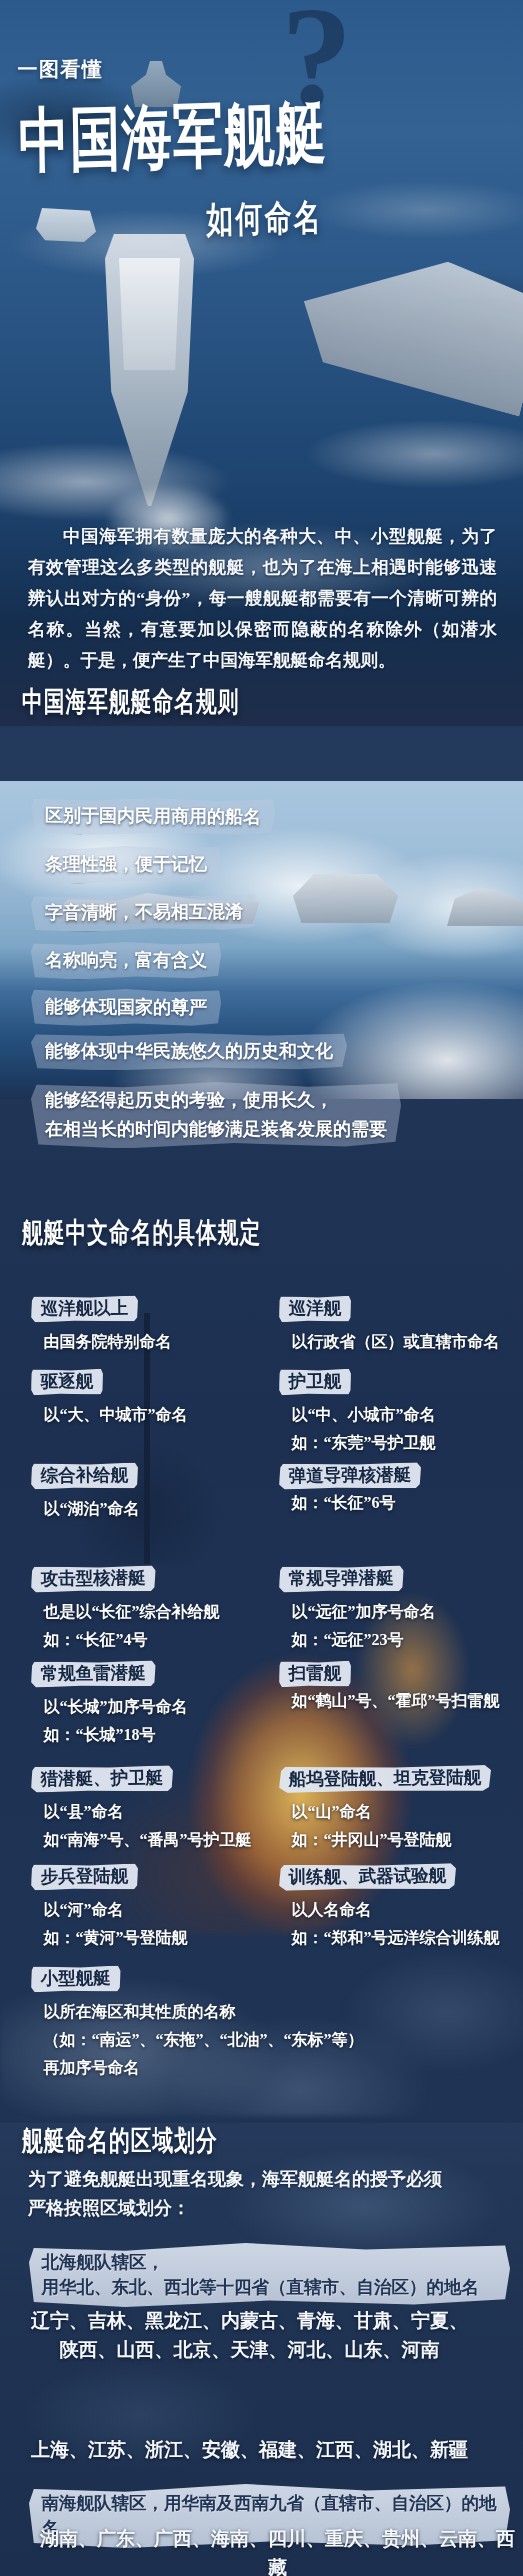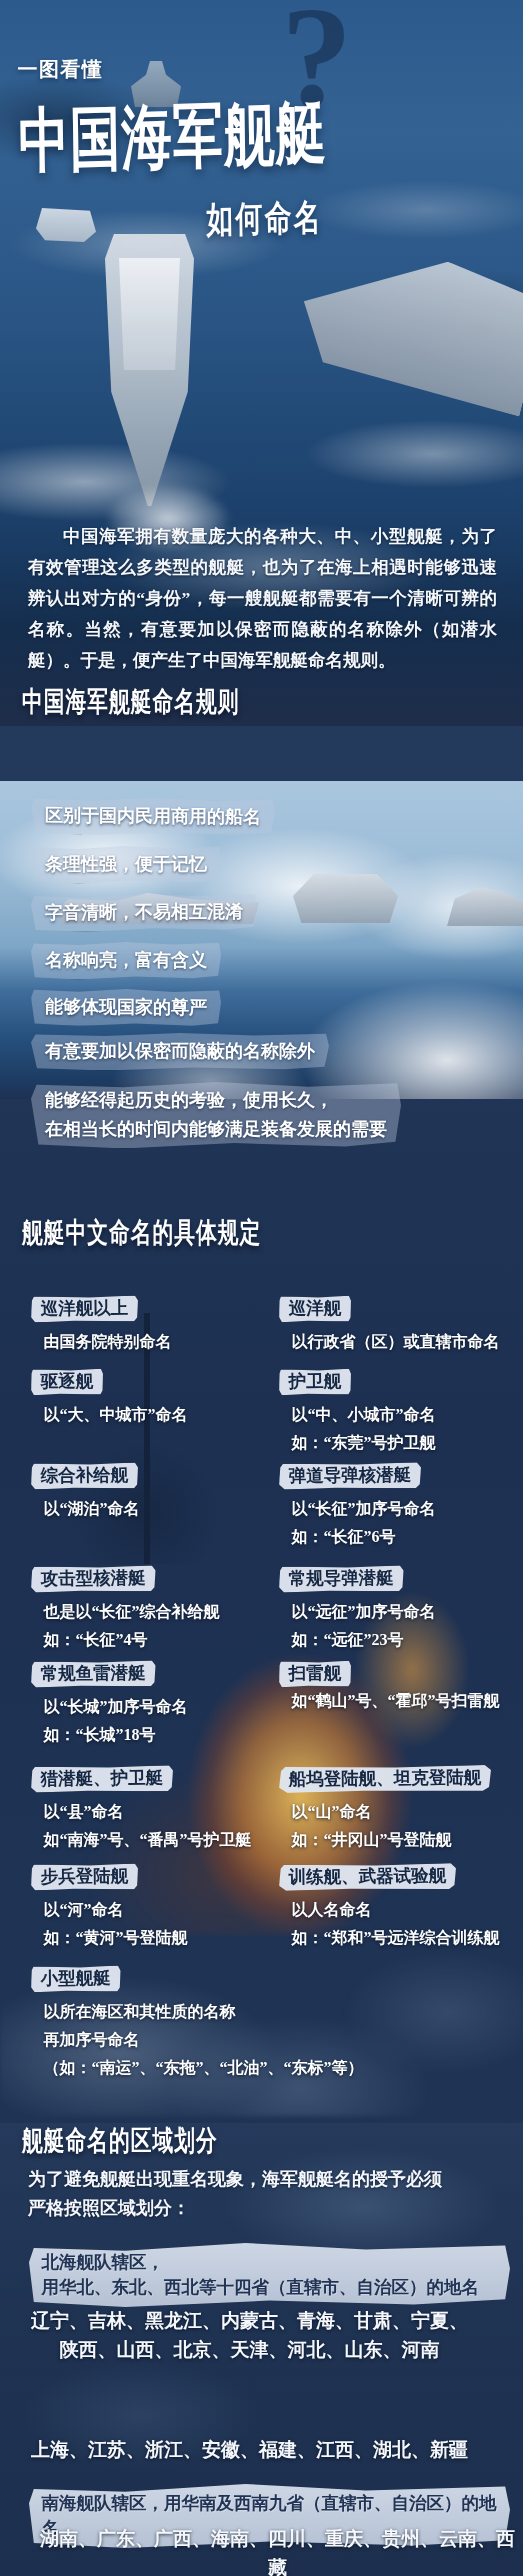--- a/index.html
+++ b/index.html
@@ -131,7 +131,7 @@
   <div class="abs rule-strip" style="top:894px;transform:rotate(-.4deg)"><span>字音清晰，不易相互混淆</span></div>
   <div class="abs rule-strip" style="top:942px"><span>名称响亮，富有含义</span></div>
   <div class="abs rule-strip" style="top:989px;transform:rotate(.4deg)"><span>能够体现国家的尊严</span></div>
-  <div class="abs rule-strip" style="top:1033px"><span>有意要加以保密而隐蔽的名称除外</span></div>
+  <div class="abs rule-strip" style="top:1033px"><span>能够体现中华民族悠久的历史和文化</span></div>
   <div class="abs rule-strip" style="top:1082px"><span>能够经得起历史的考验，使用长久，
 在相当长的时间内能够满足装备发展的需要</span></div>
 

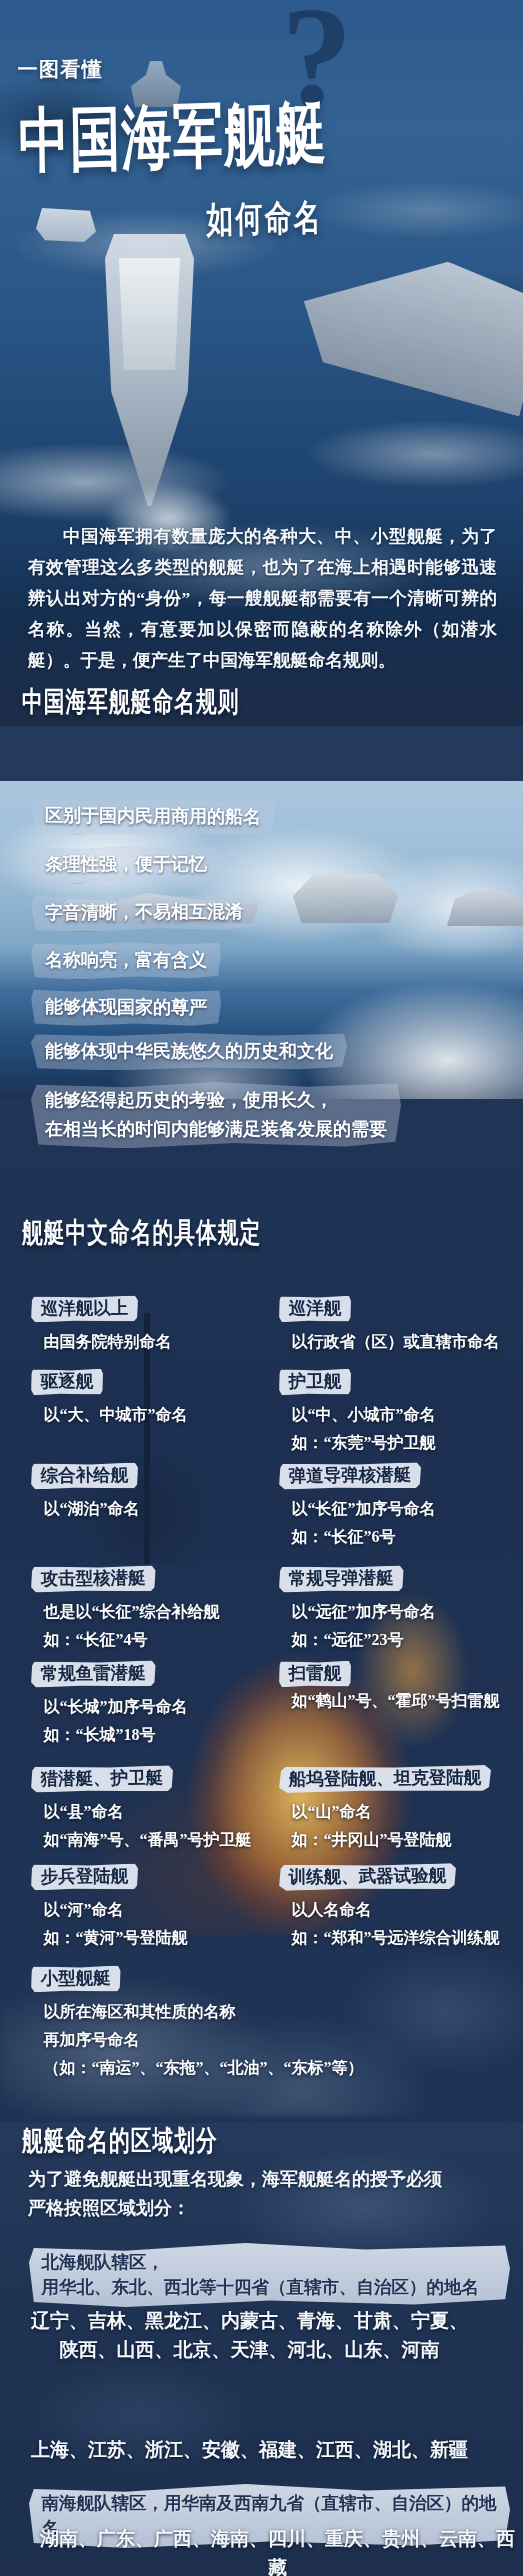--- a/index.html
+++ b/index.html
@@ -162,7 +162,6 @@
   </div>
   <div class="cell" style="left:279px;top:1463px;width:241px">
     <div class="chip"><span>弹道导弹核潜艇</span></div>
-    <div class="dline first">以“长征”加序号命名</div>
     <div class="dline">如：“长征”6号</div>
   </div>
 

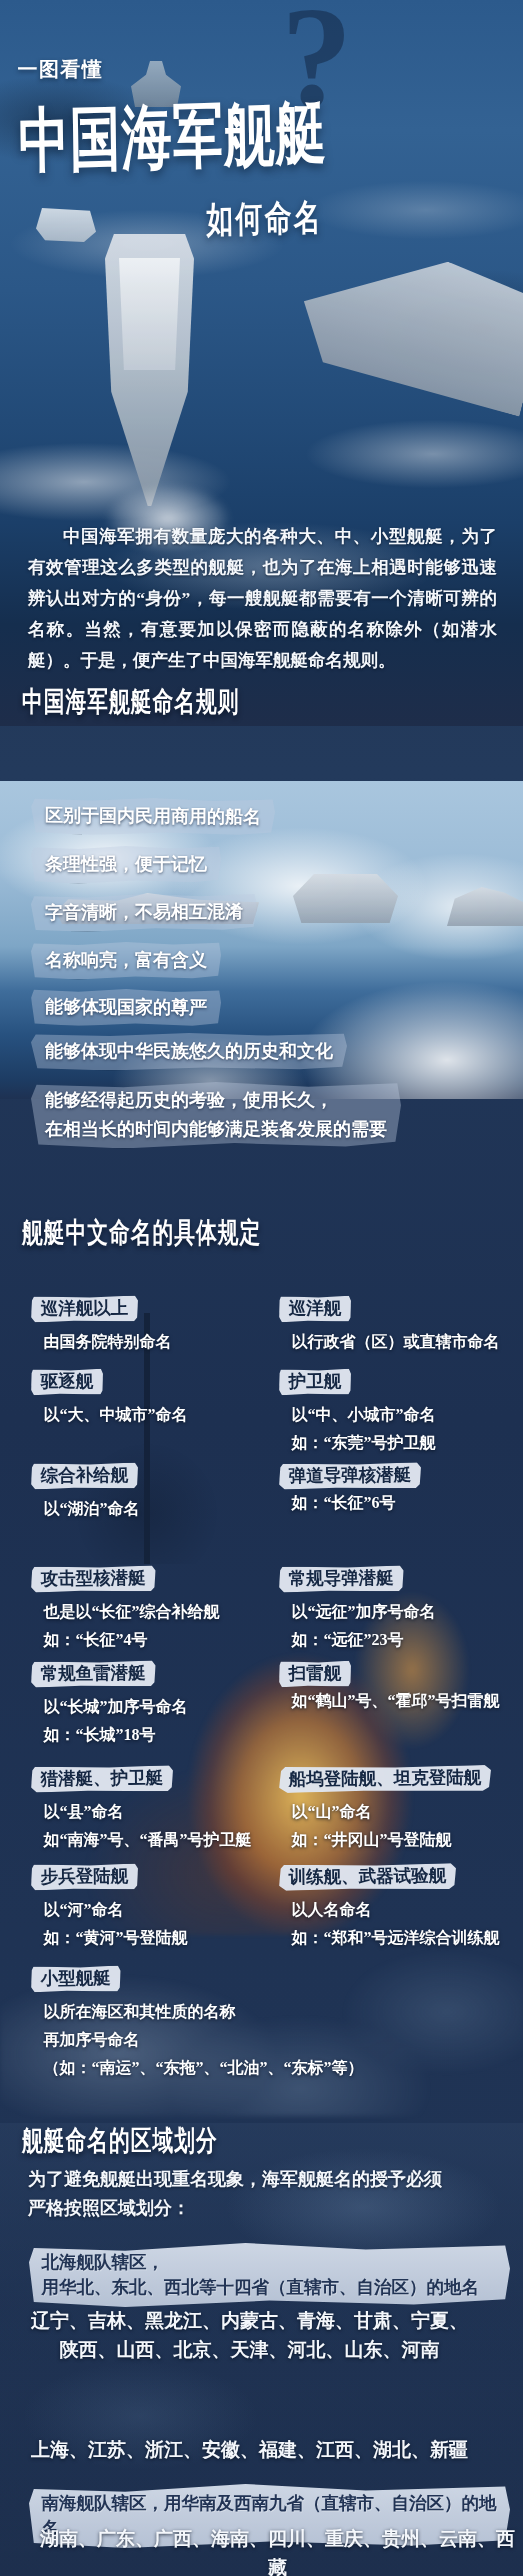--- a/index.html
+++ b/index.html
@@ -211,8 +211,8 @@
   <div class="cell" style="left:31px;top:1966px;width:461px">
     <div class="chip"><span>小型舰艇</span></div>
     <div class="dline first">以所在海区和其性质的名称</div>
+    <div class="dline">（如：“南运”、“东拖”、“北油”、“东标”等）</div>
     <div class="dline">再加序号命名</div>
-    <div class="dline">（如：“南运”、“东拖”、“北油”、“东标”等）</div>
   </div>
 
   <h2 class="abs sec-title" style="top:2122px">舰艇命名的区域划分</h2>

